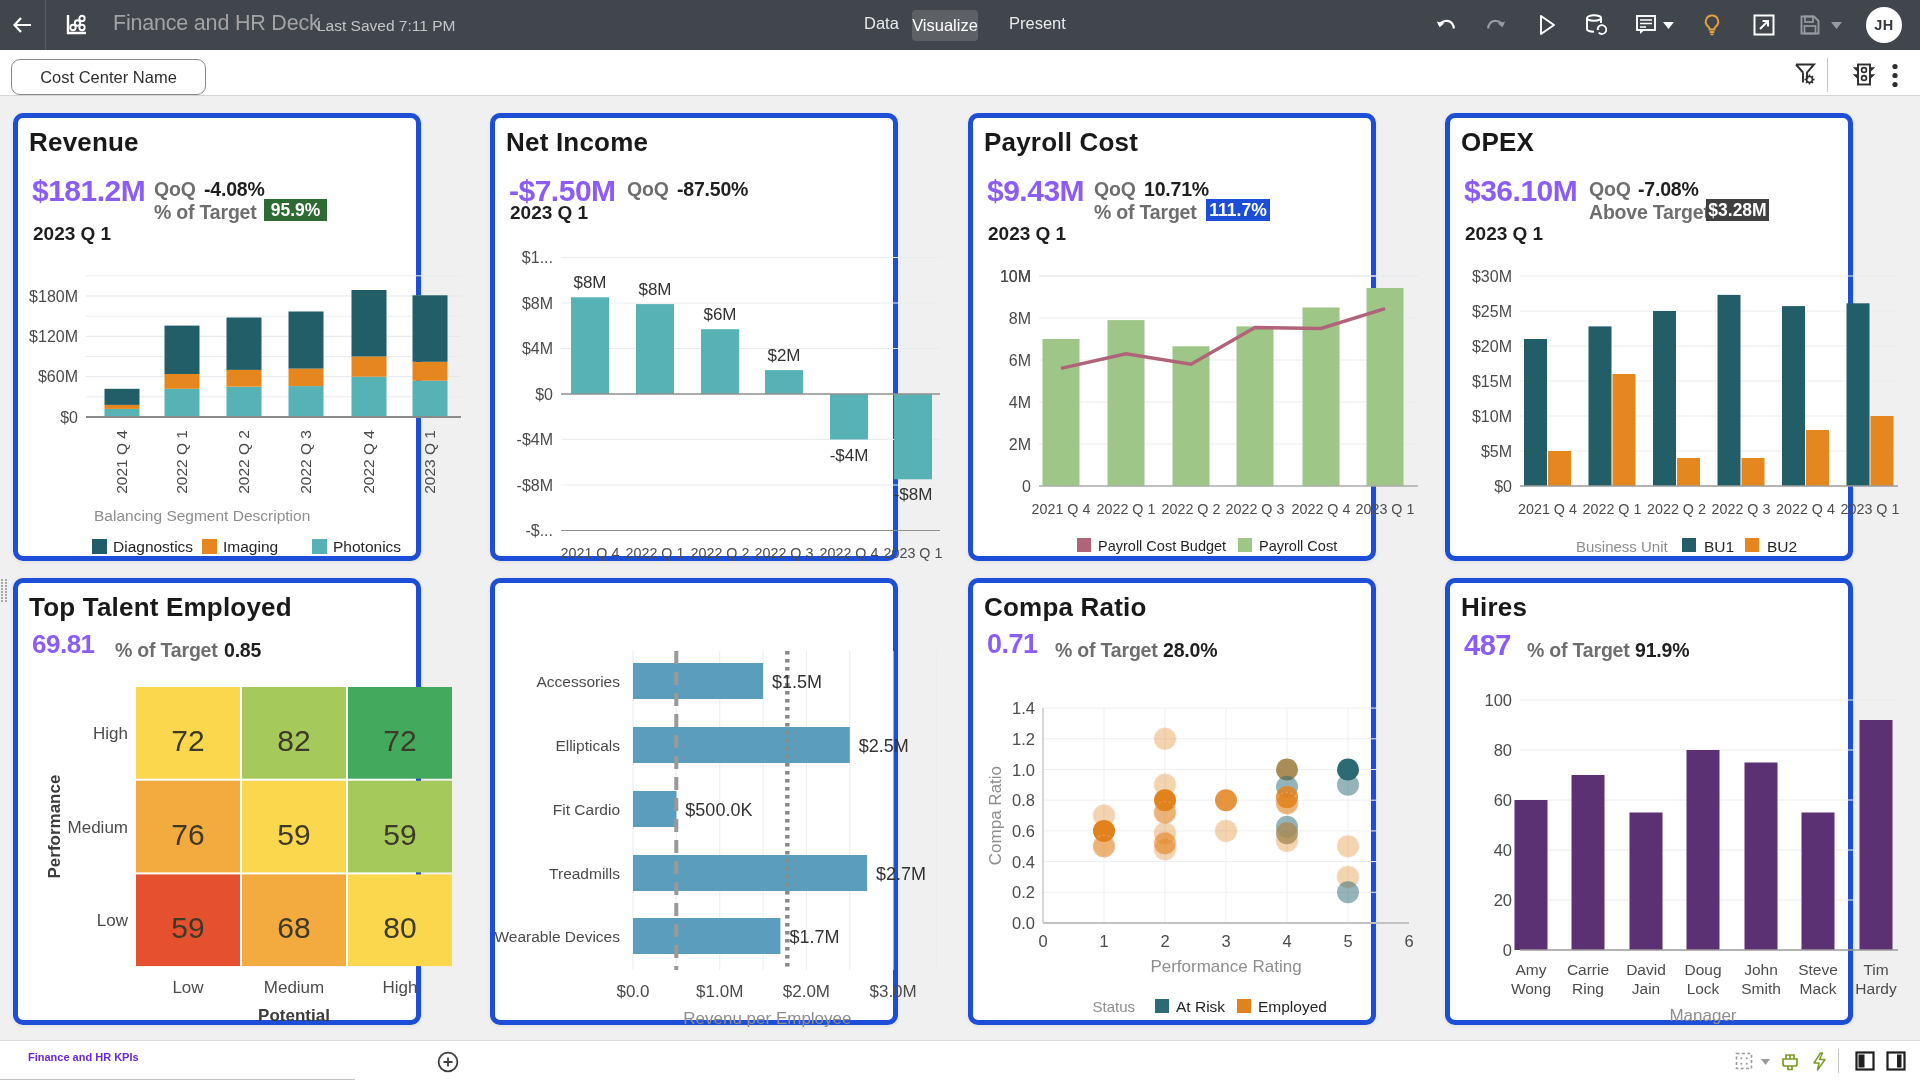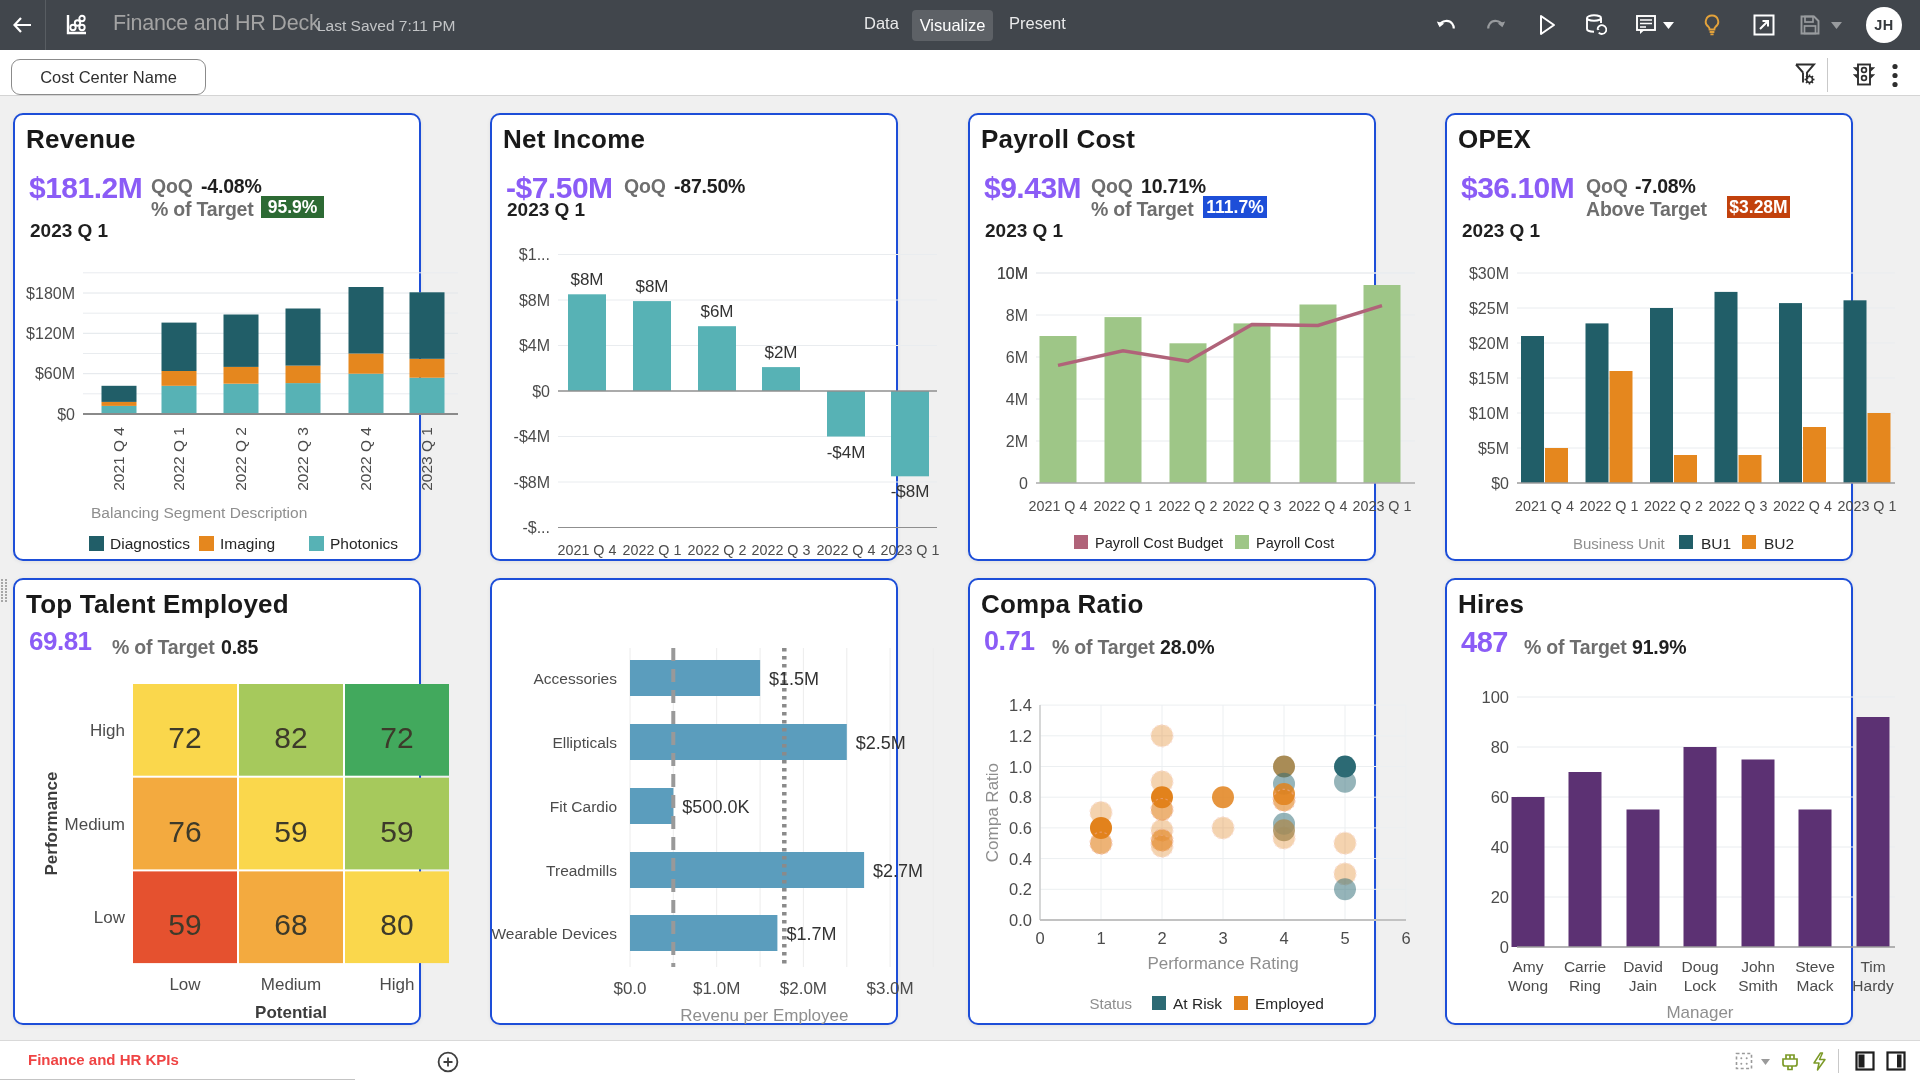--- a/index.html
+++ b/index.html
@@ -39,7 +39,7 @@
     <div style="position:absolute;left:101px;top:11px;font-size:21.5px;color:#a3a3a3;letter-spacing:-0.2px;margin-left:12px;">Finance and HR Deck</div>
     <div style="position:absolute;left:317px;top:17px;font-size:15.5px;color:#c2c4c6;">Last Saved 7:11 PM</div>
     <div style="position:absolute;left:864px;top:14px;font-size:16.5px;color:#e9eaeb;">Data</div>
-    <div style="position:absolute;left:912px;top:10px;width:81px;height:31px;background:#5D6166;border-radius:4px;color:#ffffff;font-size:16.5px;text-align:center;line-height:31px;">Visualize</div>
+    <div style="position:absolute;left:912px;top:10px;width:66px;height:31px;background:#5D6166;border-radius:4px;color:#ffffff;font-size:16.5px;text-align:center;line-height:31px;">Visualize</div>
     <div style="position:absolute;left:1009px;top:14px;font-size:16.5px;color:#e9eaeb;">Present</div>
     <svg style="position:absolute;left:1436px;top:17px" width="20" height="16" viewBox="0 0 20 16">
       <path d="M3.2 8.2 C6 3.2, 13 2.6, 16.2 6.6 C17.3 8 17.8 9.6 17.8 11.6" stroke="#ffffff" stroke-width="2.2" fill="none"></path>

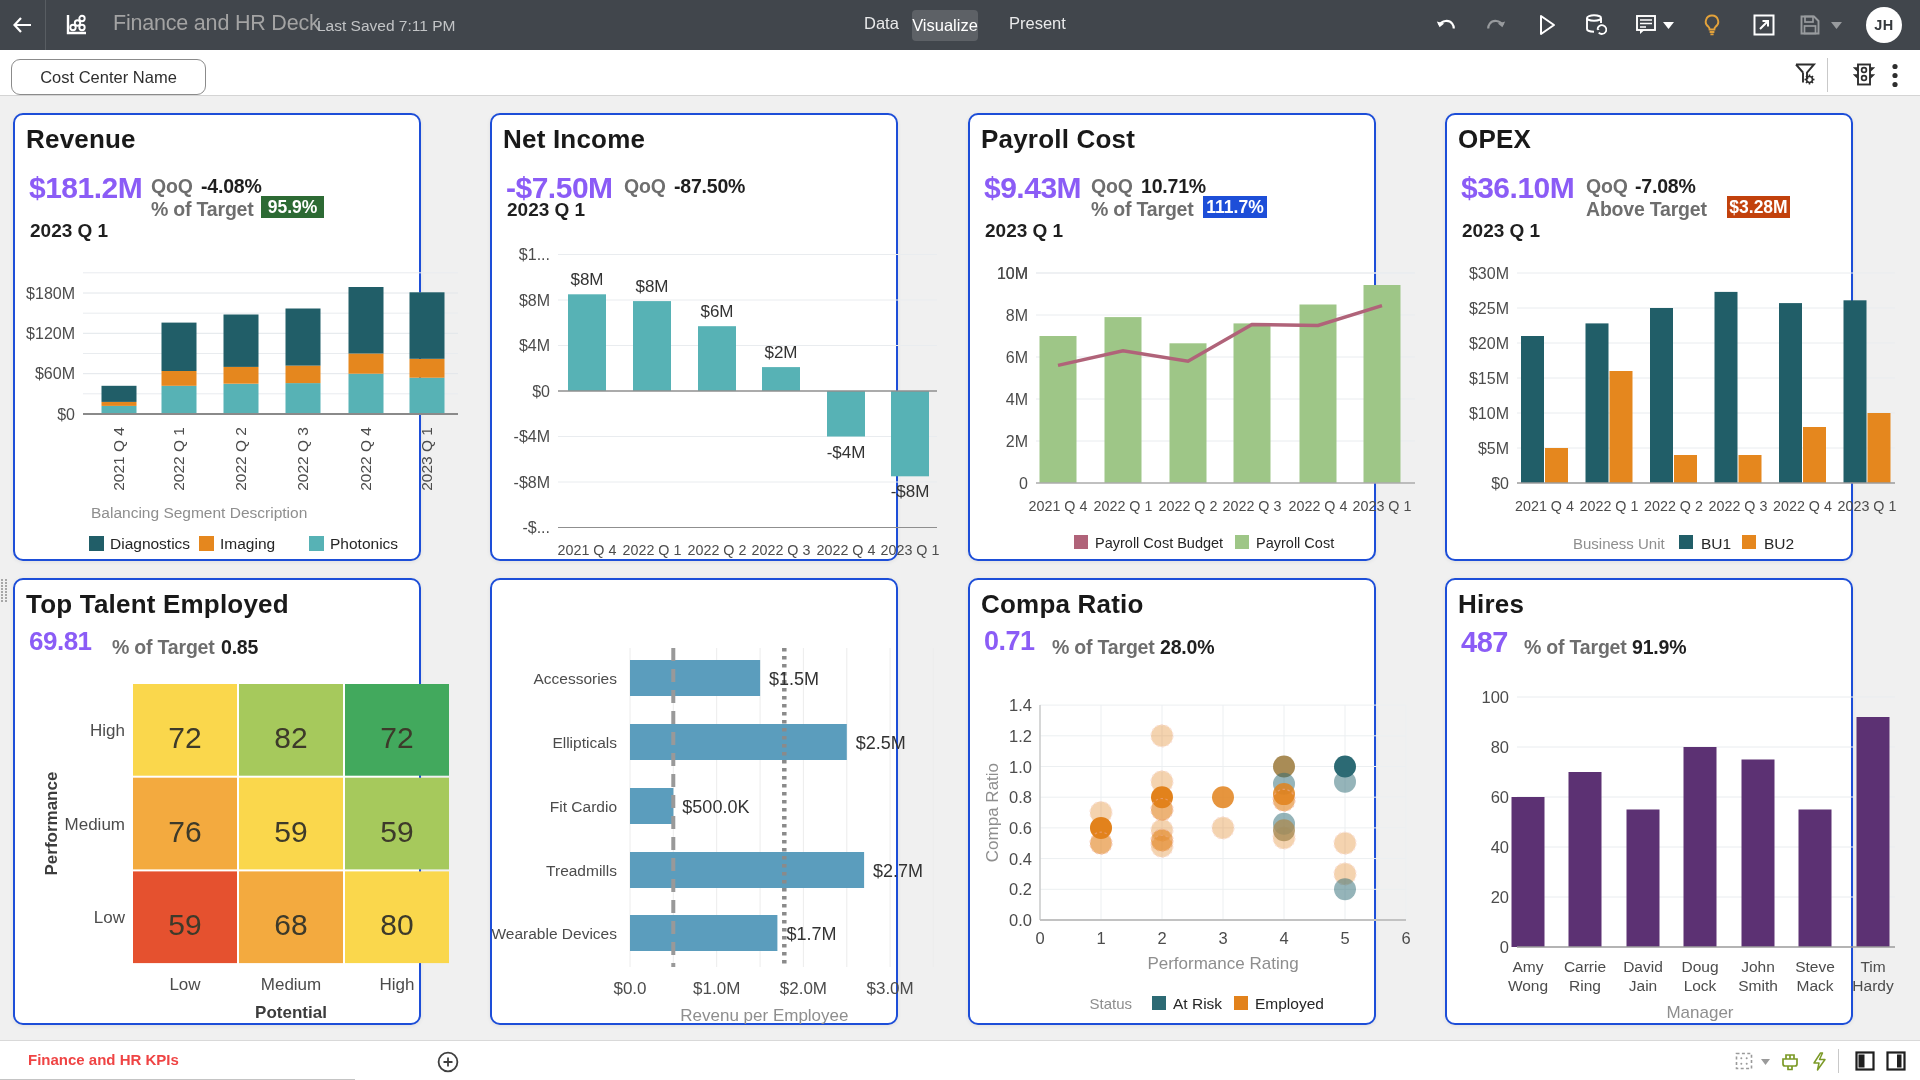--- a/index.html
+++ b/index.html
@@ -10,7 +10,7 @@
 #canvas { position:absolute; left:0; top:100px; width:1920px; height:940px; background:#f0f0f0; }
 #bottombar { position:absolute; left:0; top:1040px; width:1920px; height:40px;
   background:#ffffff; border-top:1px solid #d9d9d9; }
-.card { position:absolute; width:408px; background:#ffffff; border:2px solid #1d4ed8;
+.card { position:absolute; width:408px; background:#ffffff; border:5px solid #1d4ed8;
   border-radius:10px; box-shadow:0 1px 4px rgba(0,0,0,0.07); }
 .card svg { position:absolute; left:0; top:0; }
 .ttl { position:absolute; left:11px; top:9px; font-size:26px; font-weight:bold; color:#191919; letter-spacing:0.2px;}

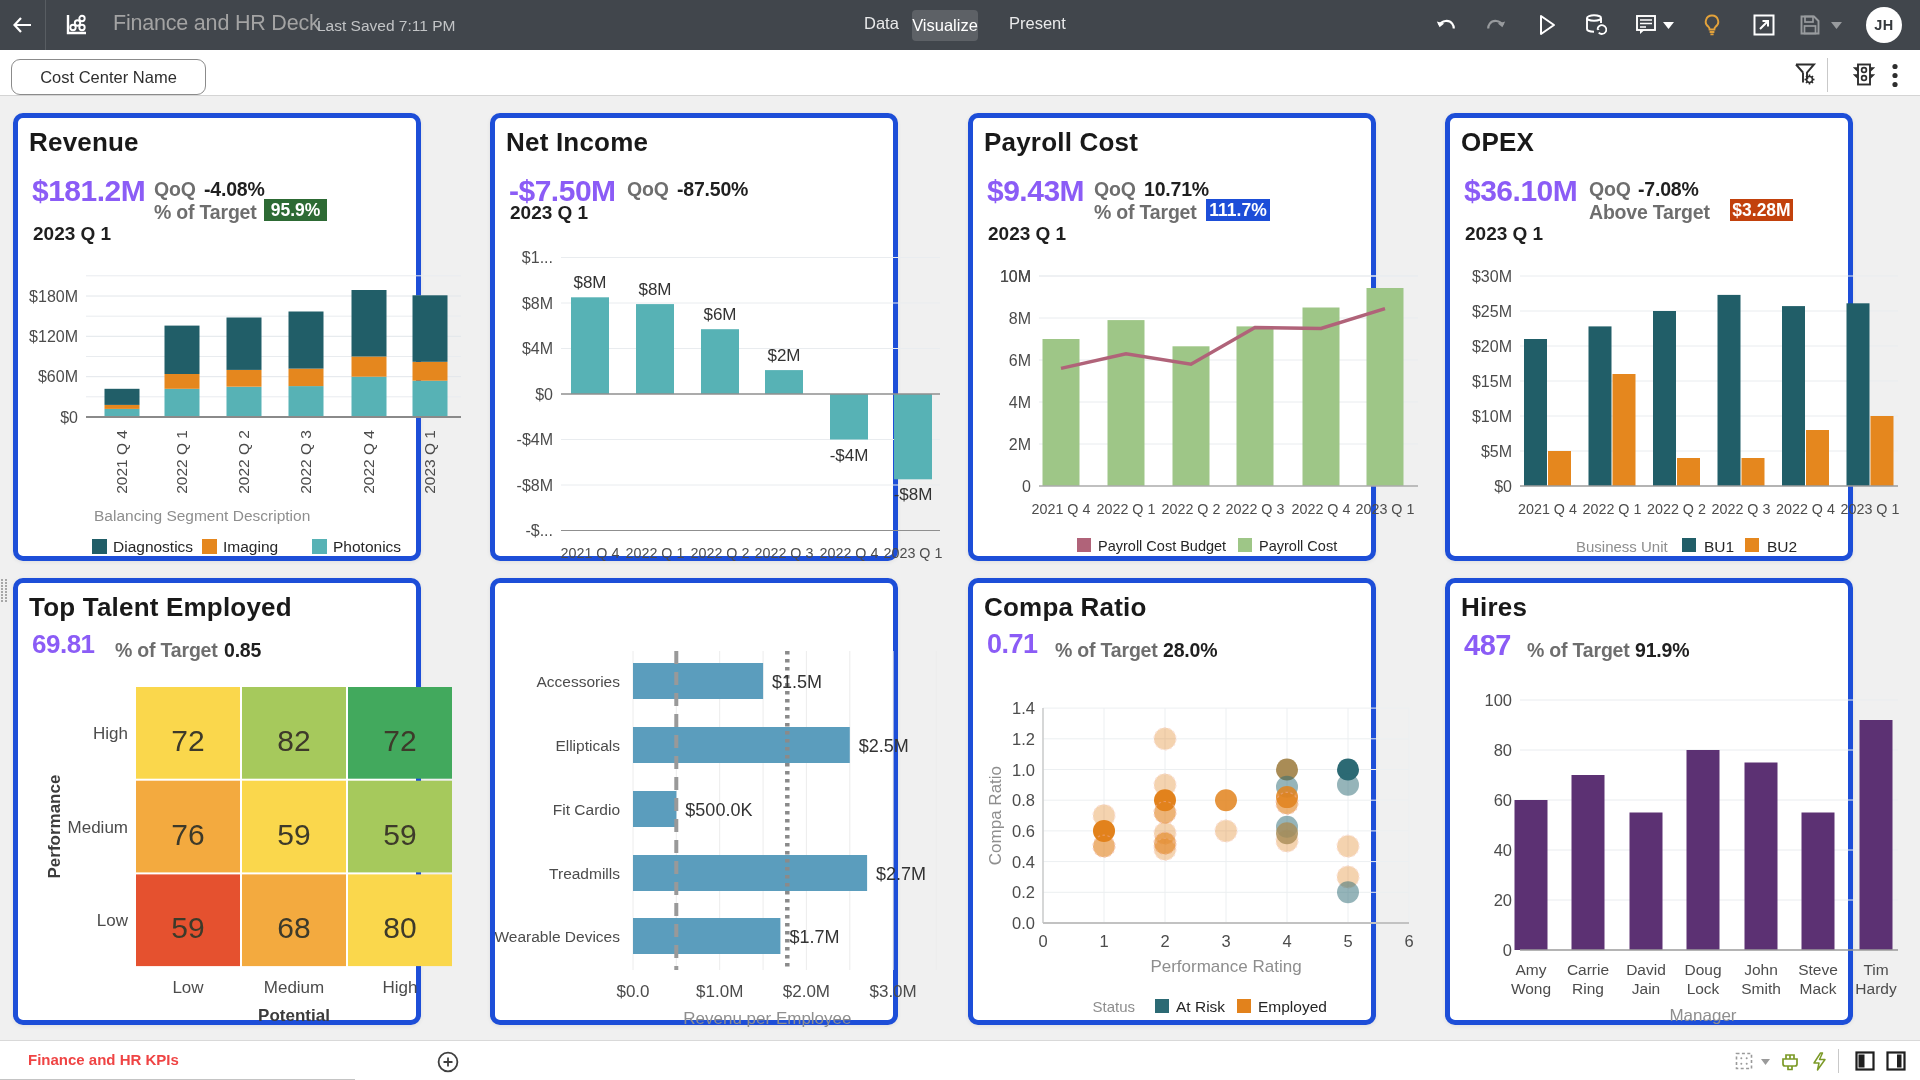--- a/index.html
+++ b/index.html
@@ -260,7 +260,7 @@
       <div class="kpi" style="left:139px;top:60px;"><span class="qlab">QoQ</span></div>
       <div class="kpi" style="left:188px;top:60px;"><span class="qval">-7.08%</span></div>
       <div class="kpi" style="left:139px;top:83px;"><span class="qlab">Above Target</span></div>
-      <div class="badge" style="left:280px;top:81px;width:63px;background:#c2410c;">$3.28M</div>
+      <div class="badge" style="left:256px;top:81px;width:63px;background:#404040;">$3.28M</div>
       <div class="qtr" style="top:105px;">2023 Q 1</div>
       <svg width="465" height="448" viewBox="0 0 465 448">
         <text x="62" y="373.5" font-size="16" fill="#4c4c4c" text-anchor="end" font-family="&quot;Liberation Sans&quot;, sans-serif">$0</text>

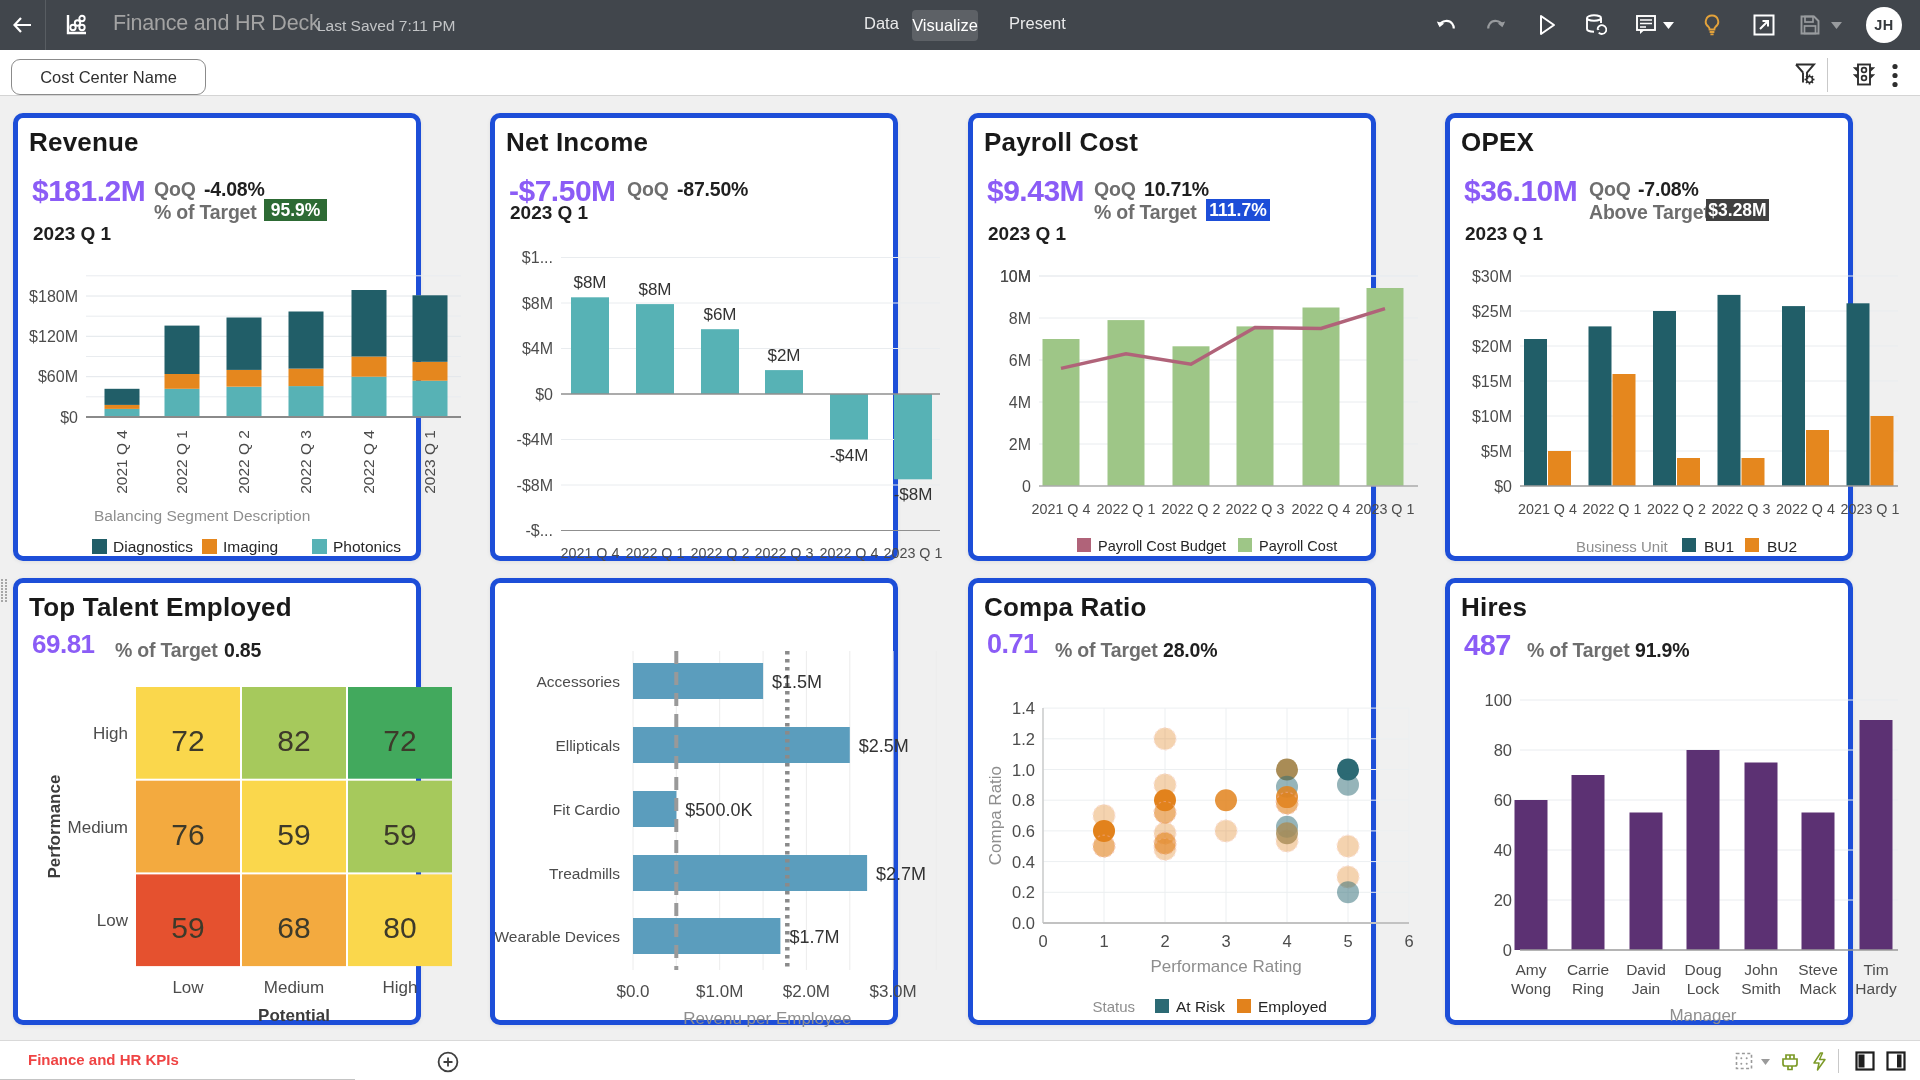--- a/index.html
+++ b/index.html
@@ -503,7 +503,7 @@
     </svg>
   </div>
 <div id="bottombar">
-    <div style="position:absolute;left:28px;top:10px;font-size:15px;font-weight:bold;color:#ef4444;">Finance and HR KPIs</div>
+    <div style="position:absolute;left:28px;top:10px;font-size:11px;font-weight:bold;color:#6d28d9;">Finance and HR KPIs</div>
     <div style="position:absolute;left:0px;top:38px;width:355px;height:2px;background:#c4c4c4"></div>
     <svg style="position:absolute;left:437px;top:10px" width="22" height="22" viewBox="0 0 22 22">
       <circle cx="11" cy="11" r="9.4" stroke="#3f3f3f" stroke-width="1.8" fill="none"></circle>

